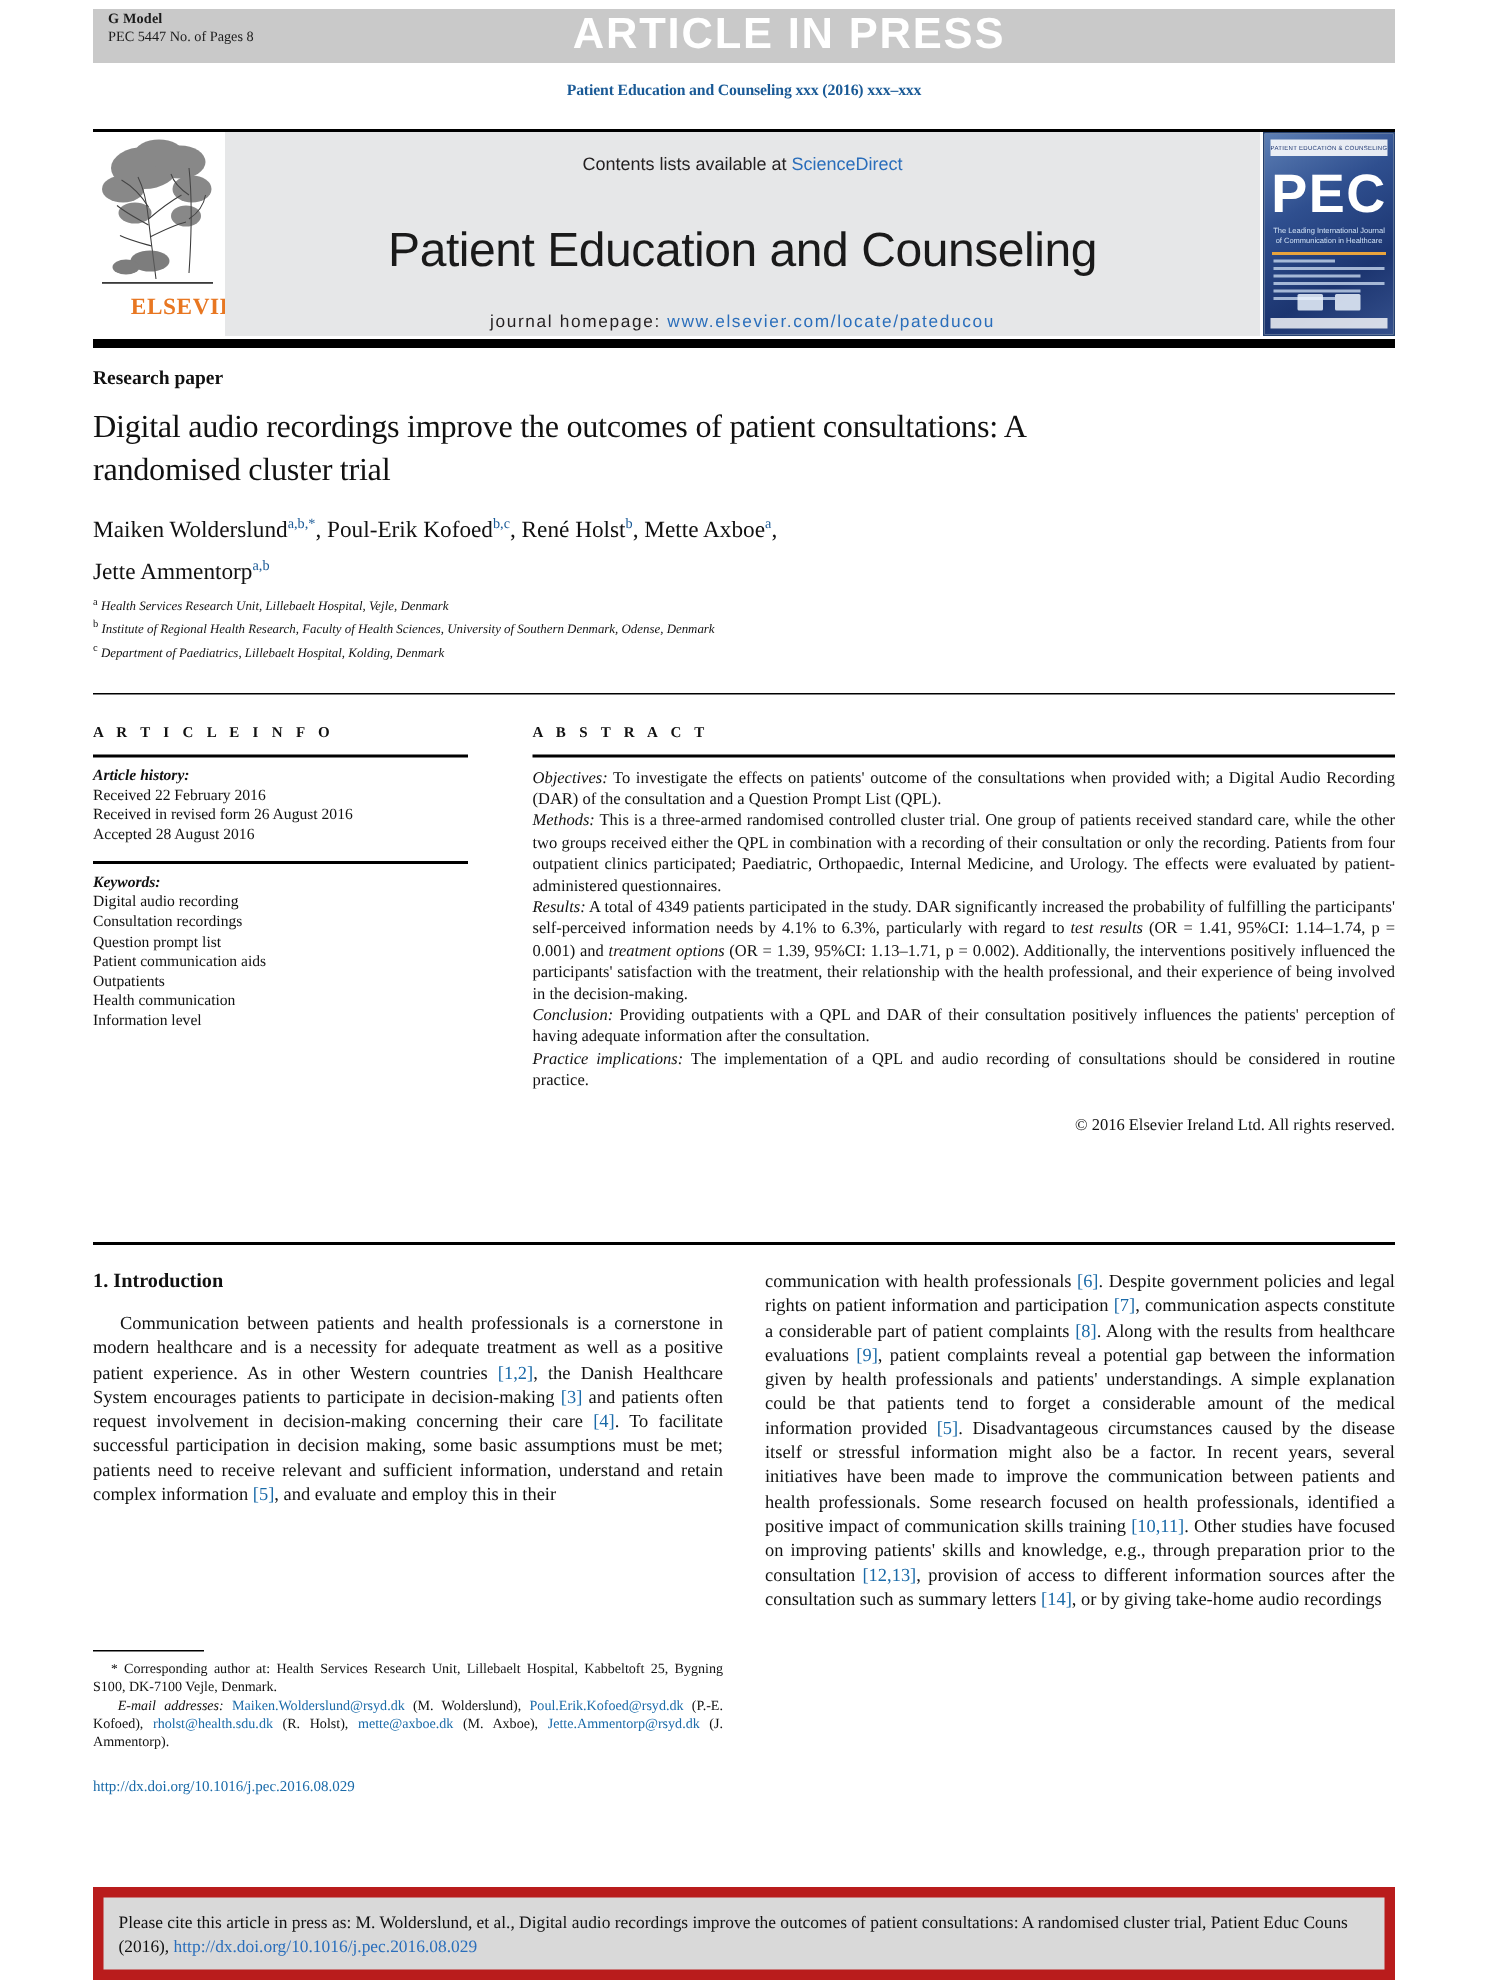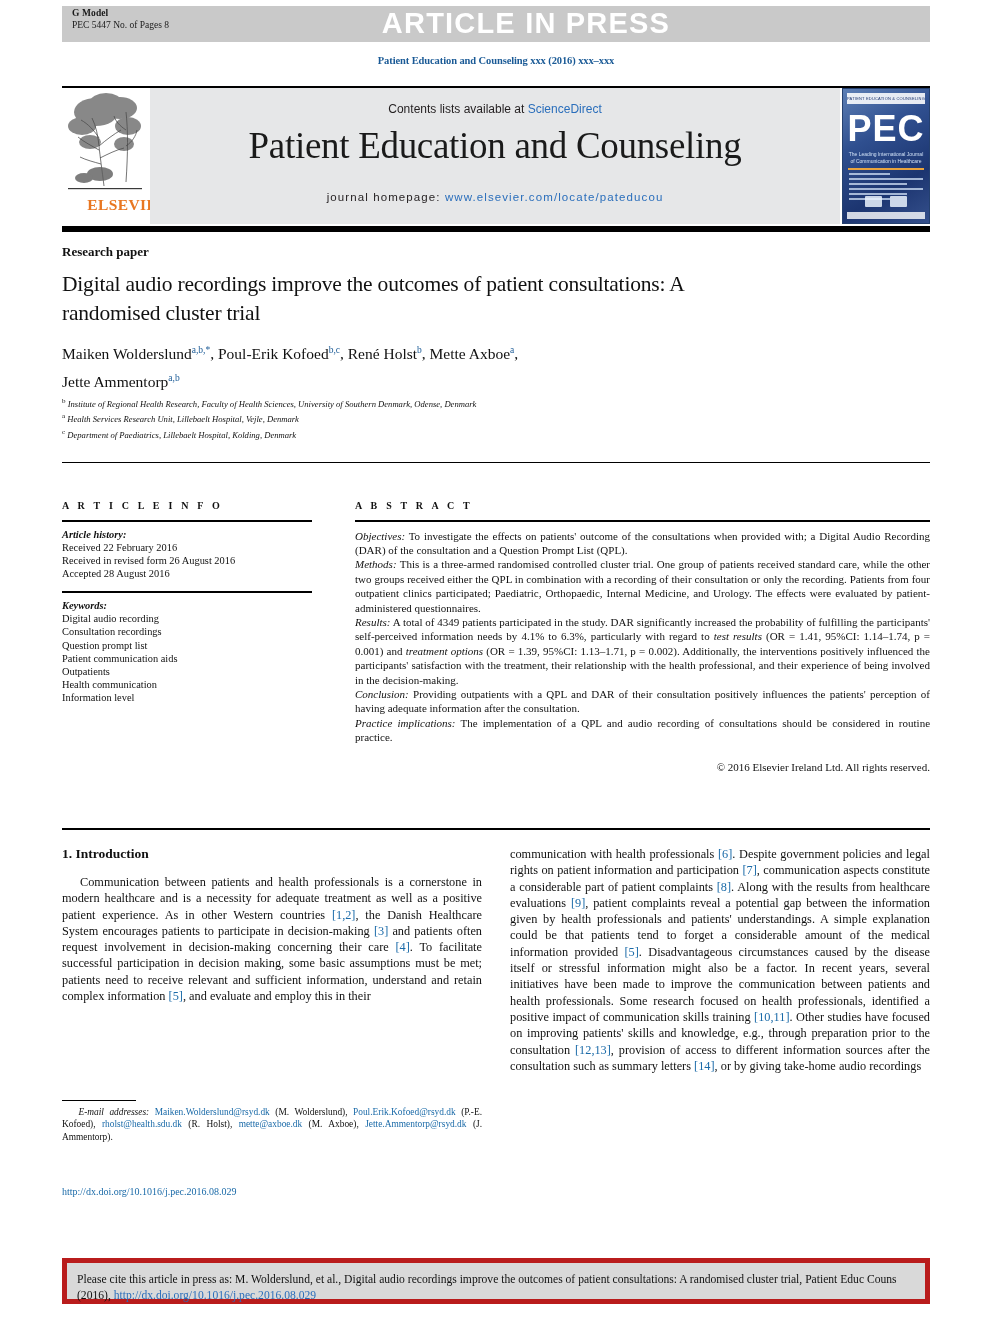--- a/index.html
+++ b/index.html
@@ -89,9 +89,9 @@
   }
   .contents-line .sd-link { color: #2a6ebb; }
   .journal-name {
-    margin-top: 8px;
-    font-family: Liberation Serif, serif;
-    font-size: 37px;
+    margin-top: 32px;
+    font-family: Liberation Sans, sans-serif;
+    font-size: 32px;
     color: #1a1a1a;
     letter-spacing: -0.3px;
   }

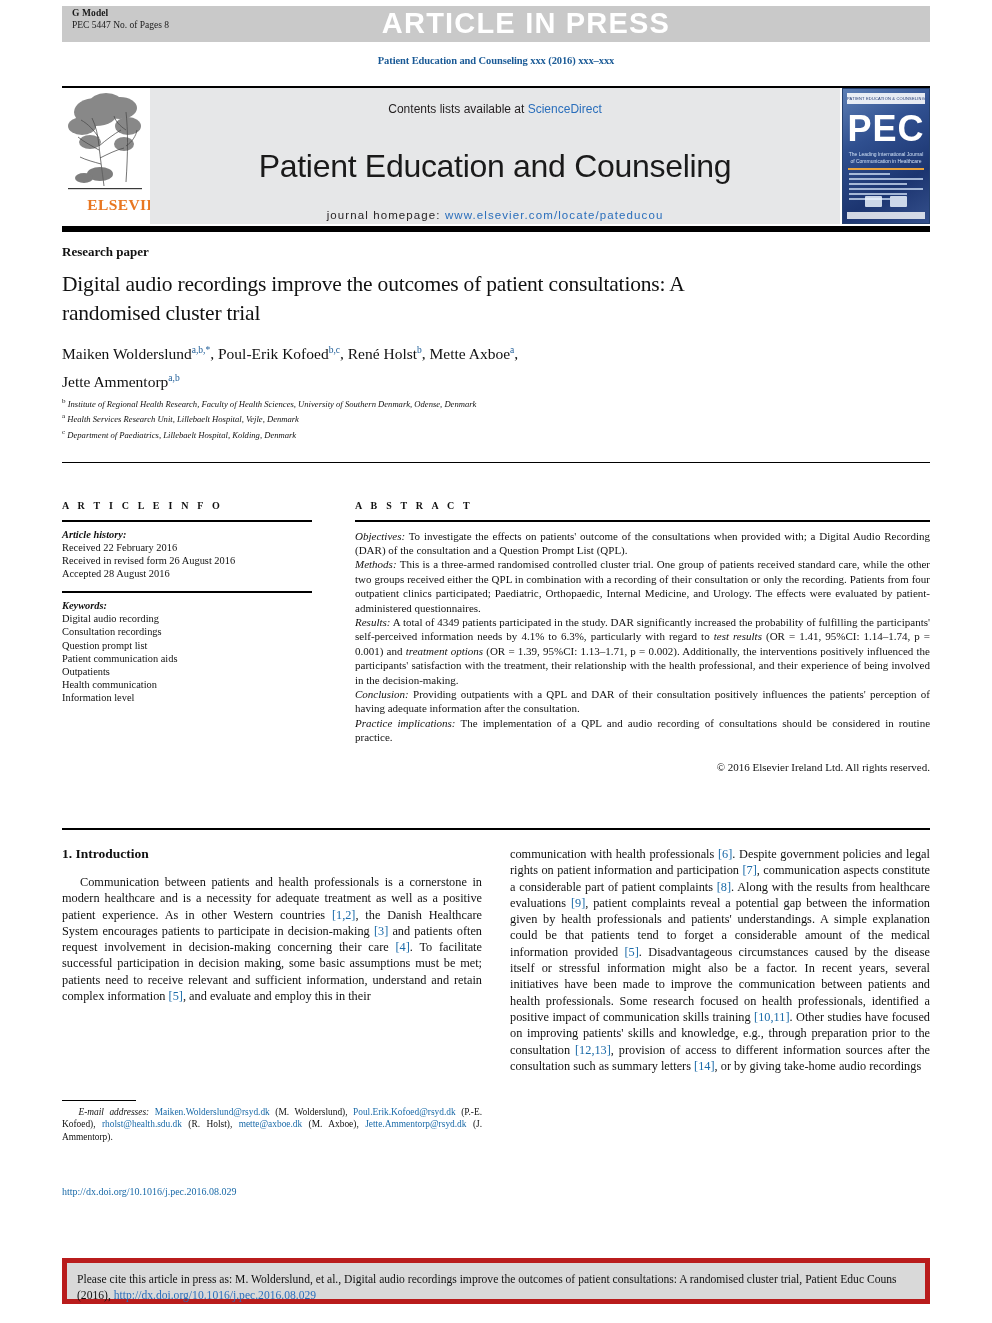--- a/index.html
+++ b/index.html
@@ -386,8 +386,8 @@
   </div>
 
   <div class="affil">
+    <div><sup>a</sup> <span>Health Services Research Unit, Lillebaelt Hospital, Vejle, Denmark</span></div>
     <div><sup>b</sup> <span>Institute of Regional Health Research, Faculty of Health Sciences, University of Southern Denmark, Odense, Denmark</span></div>
-    <div><sup>a</sup> <span>Health Services Research Unit, Lillebaelt Hospital, Vejle, Denmark</span></div>
     <div><sup>c</sup> <span>Department of Paediatrics, Lillebaelt Hospital, Kolding, Denmark</span></div>
   </div>
 

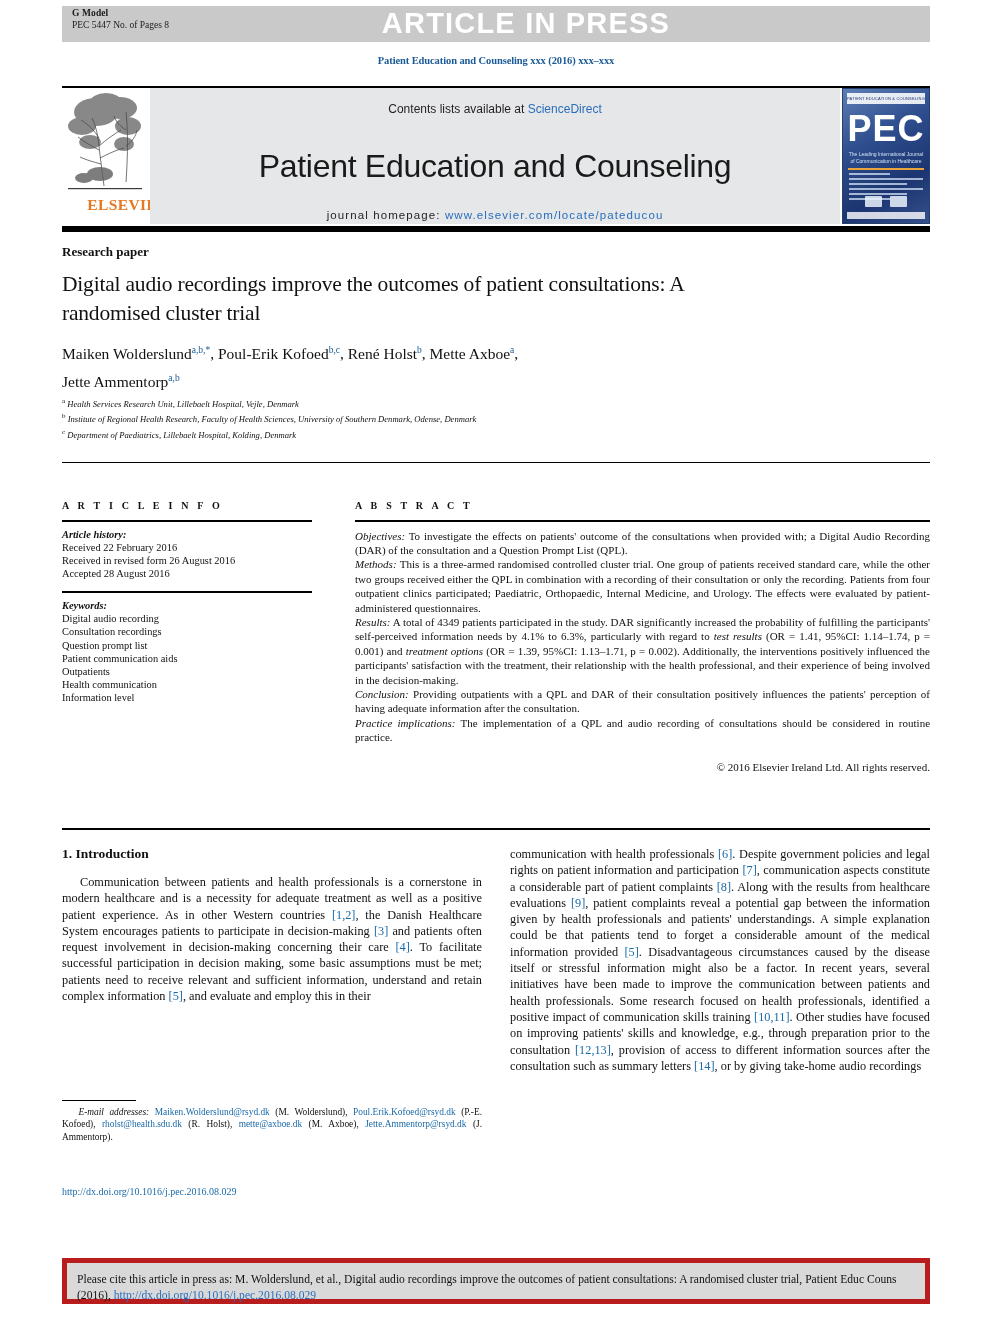--- a/index.html
+++ b/index.html
@@ -225,7 +225,6 @@
     font-family: "Liberation Serif", serif;
     font-size: 10px; font-weight: bold; letter-spacing: 3.2px; color: #111;
     text-transform: uppercase;
-    margin-top: 17px;
   }
   .sec-rule { height: 1.6px; background: #000; margin-top: 9px; }
   .info-block { margin-top: 6px; font-family: "Liberation Serif", serif; font-size: 10.4px; line-height: 13.2px; color: #111; }

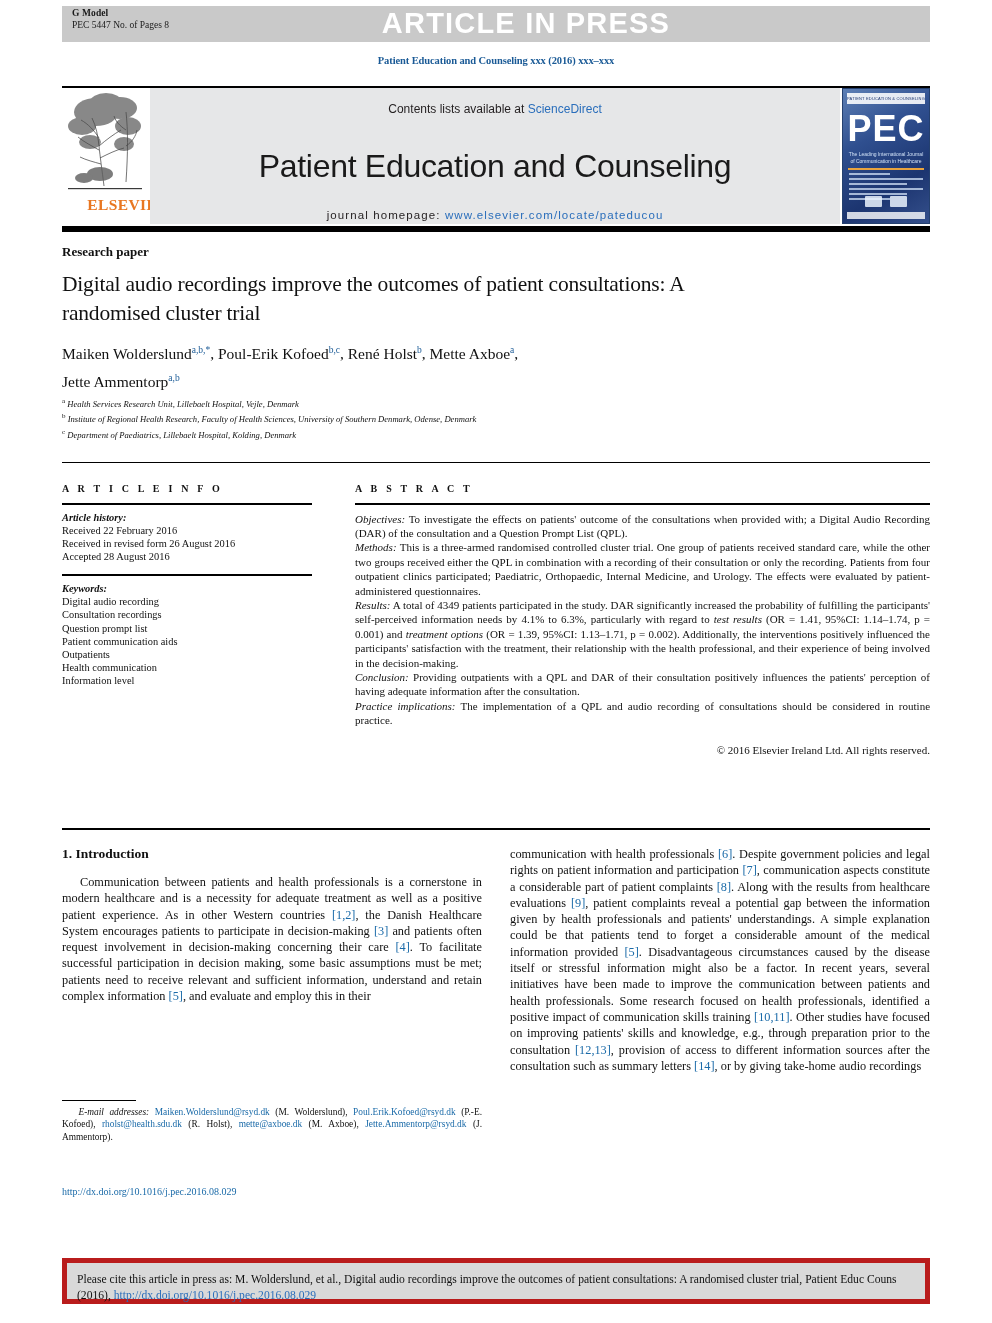--- a/index.html
+++ b/index.html
@@ -440,6 +440,7 @@
 
   <div class="fn-rule"></div>
   <div class="footnotes">
+    <div class="fn-indent"><span class="star">*</span><span> Corresponding author at: Health Services Research Unit, Lillebaelt Hospital, Kabbeltoft 25, Bygning S100, DK-7100 Vejle, Denmark.</span></div>
     <div id="email-note"><span class="em-lbl">&nbsp;&nbsp;&nbsp;E-mail addresses: </span><span class="mail">Maiken.Wolderslund@rsyd.dk</span><span> (M. Wolderslund), </span><span class="mail">Poul.Erik.Kofoed@rsyd.dk</span><span> (P.-E. Kofoed), </span><span class="mail">rholst@health.sdu.dk</span><span> (R. Holst), </span><span class="mail">mette@axboe.dk</span><span> (M. Axboe), </span><span class="mail">Jette.Ammentorp@rsyd.dk</span><span> (J. Ammentorp).</span></div>
   </div>
 

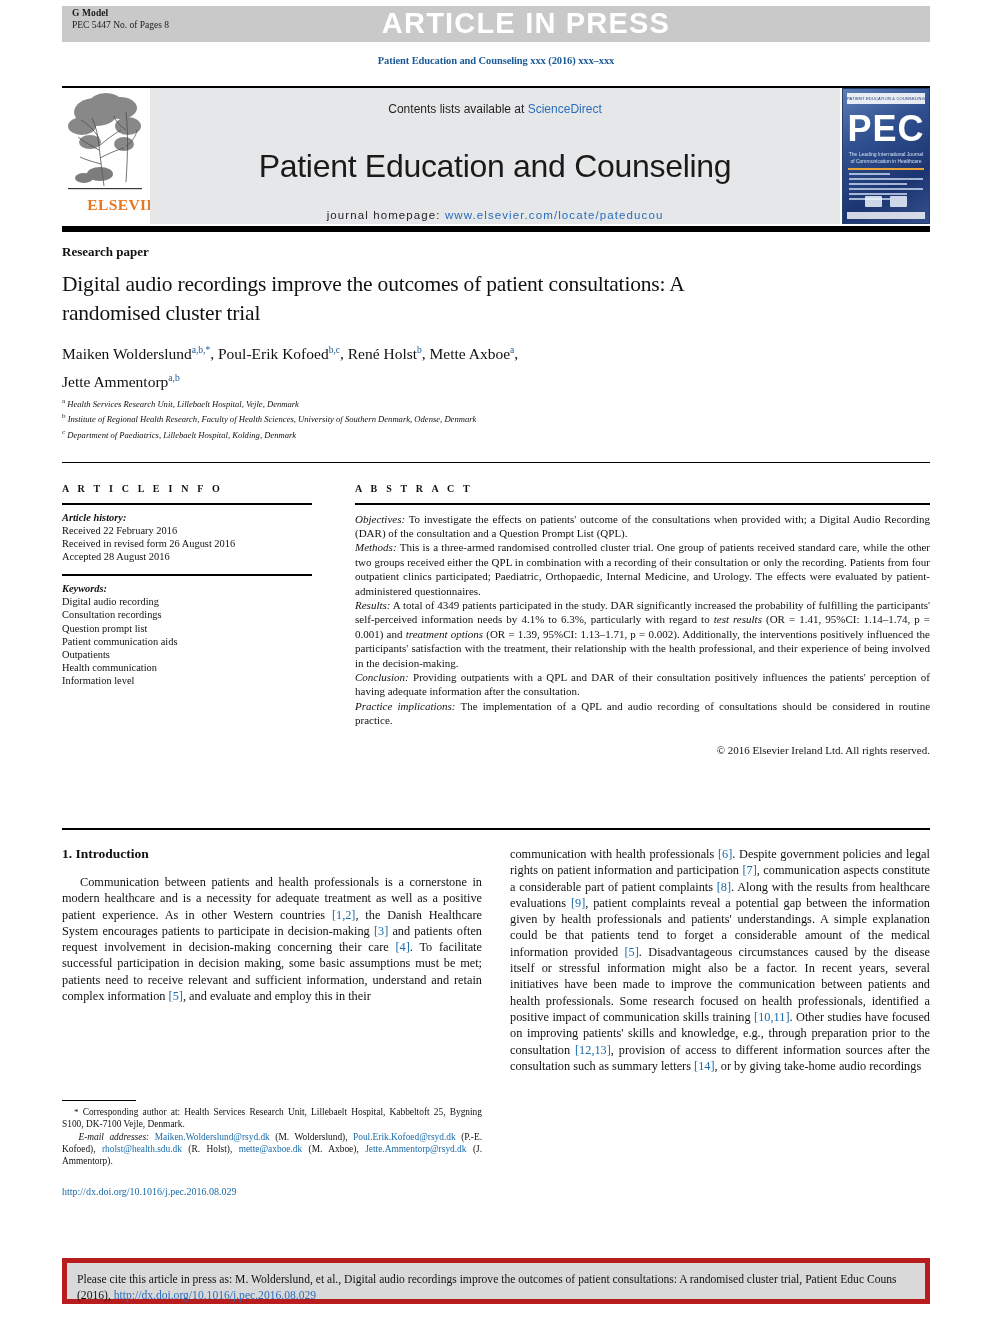--- a/index.html
+++ b/index.html
@@ -281,9 +281,9 @@
 
   
   .cite-box {
-    position: absolute; left: 62px; top: 1258px; width: 868px; height: 46px;
+    position: absolute; left: 62px; top: 1258px; width: 868px; height: 62px;
     background: #d9d9d9;
-    border: 5px solid #b91c1c;
+    border: 7px solid #b91c1c;
   }
   .cite-inner {
     position: absolute; left: 10px; right: 10px; top: 9px;

